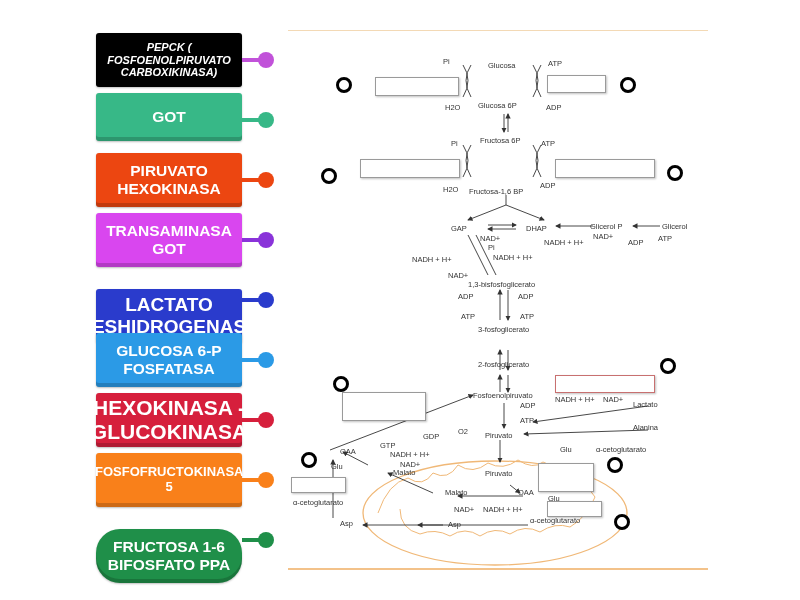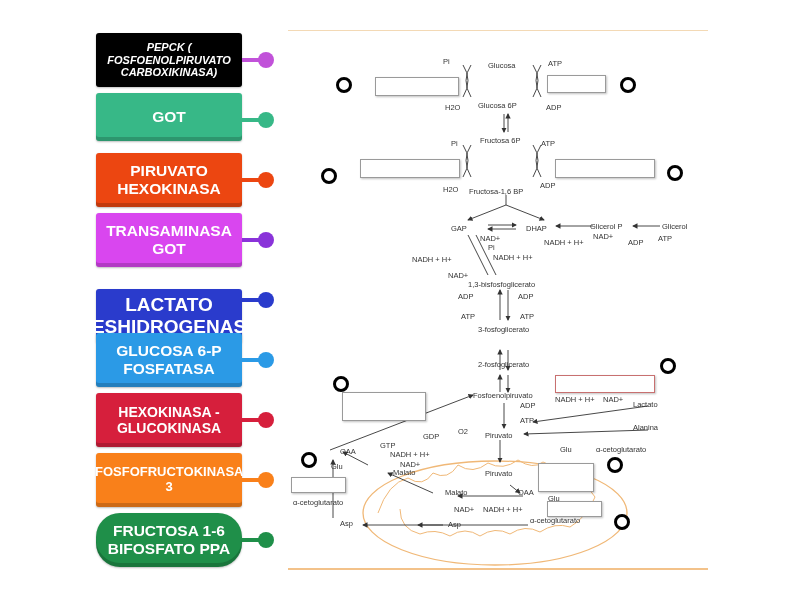--- a/index.html
+++ b/index.html
@@ -50,7 +50,7 @@
     </div>
     <div class="conn" style="left: 242px; top: 358px; width: 18px; background: rgb(43, 154, 230);"></div>
     <div class="dot" style="left: 258px; top: 352px; background: rgb(43, 154, 230);"></div>
-    <div class="tile" style="top: 393px; height: 54px; background: rgb(214, 31, 60); font-size: 14px;">
+    <div class="tile" style="top: 393px; height: 54px; background: rgb(214, 31, 60); font-size: 21px;">
       <span>HEXOKINASA - GLUCOKINASA</span>
     </div>
     <div class="conn" style="left: 242px; top: 418px; width: 18px; background: rgb(214, 31, 60);"></div>

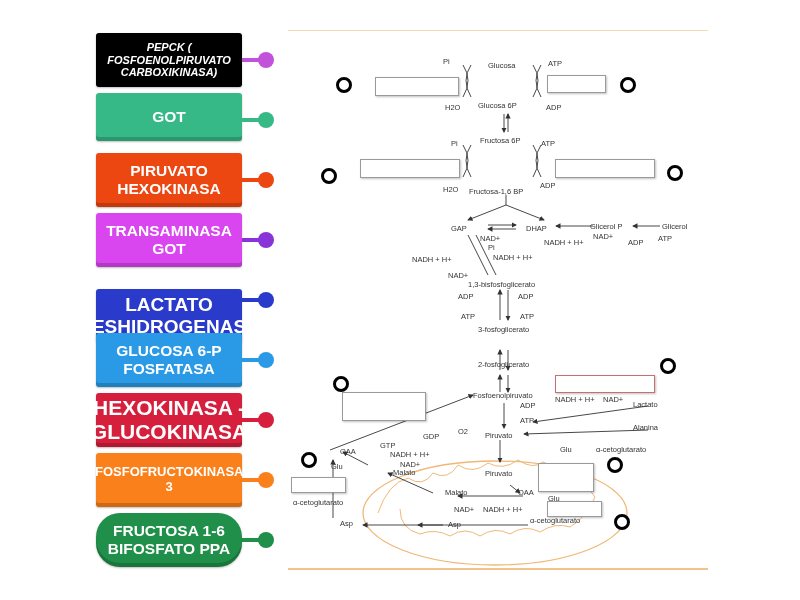--- a/index.html
+++ b/index.html
@@ -56,7 +56,7 @@
     <div class="conn" style="left: 242px; top: 418px; width: 18px; background: rgb(214, 31, 60);"></div>
     <div class="dot" style="left: 258px; top: 412px; background: rgb(214, 31, 60);"></div>
     <div class="tile" style="top: 453px; height: 54px; background: rgb(249, 128, 26); font-size: 13px;">
-      <span>FOSFOFRUCTOKINASA 3</span>
+      <span>FOSFOFRUCTOKINASA 5</span>
     </div>
     <div class="conn" style="left: 242px; top: 478px; width: 18px; background: rgb(249, 128, 26);"></div>
     <div class="dot" style="left: 258px; top: 472px; background: rgb(249, 128, 26);"></div>

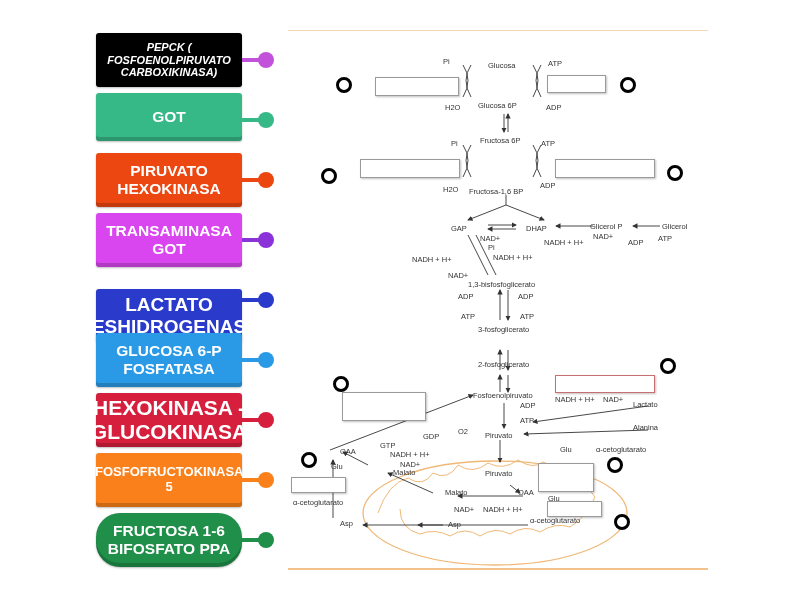--- a/index.html
+++ b/index.html
@@ -60,7 +60,7 @@
     </div>
     <div class="conn" style="left: 242px; top: 478px; width: 18px; background: rgb(249, 128, 26);"></div>
     <div class="dot" style="left: 258px; top: 472px; background: rgb(249, 128, 26);"></div>
-    <div class="tile" style="top: 513px; height: 54px; background: rgb(31, 143, 73); font-size: 15.5px; border-radius: 24px;">
+    <div class="tile" style="top: 529px; height: 54px; background: rgb(31, 143, 73); font-size: 15.5px; border-radius: 24px;">
       <span>FRUCTOSA 1-6 BIFOSFATO PPA</span>
     </div>
     <div class="conn" style="left: 242px; top: 538px; width: 18px; background: rgb(31, 143, 73);"></div>

